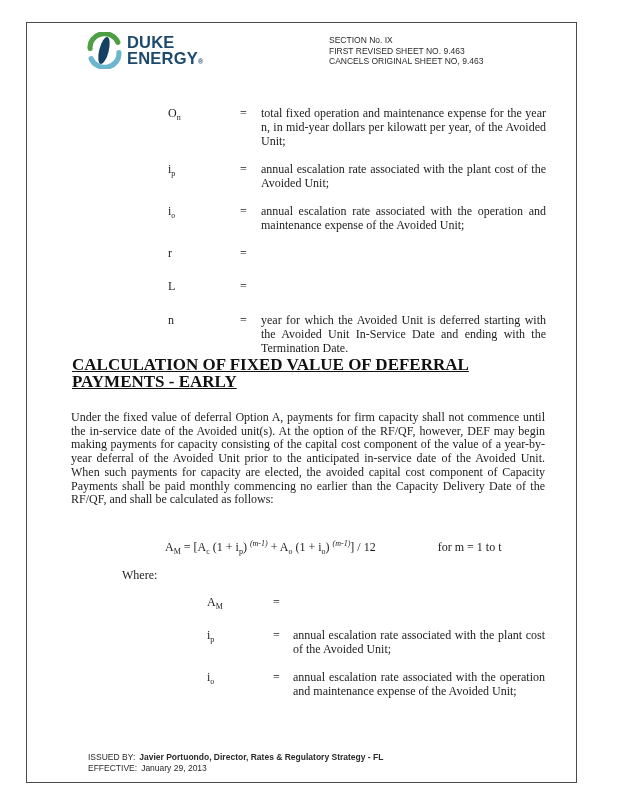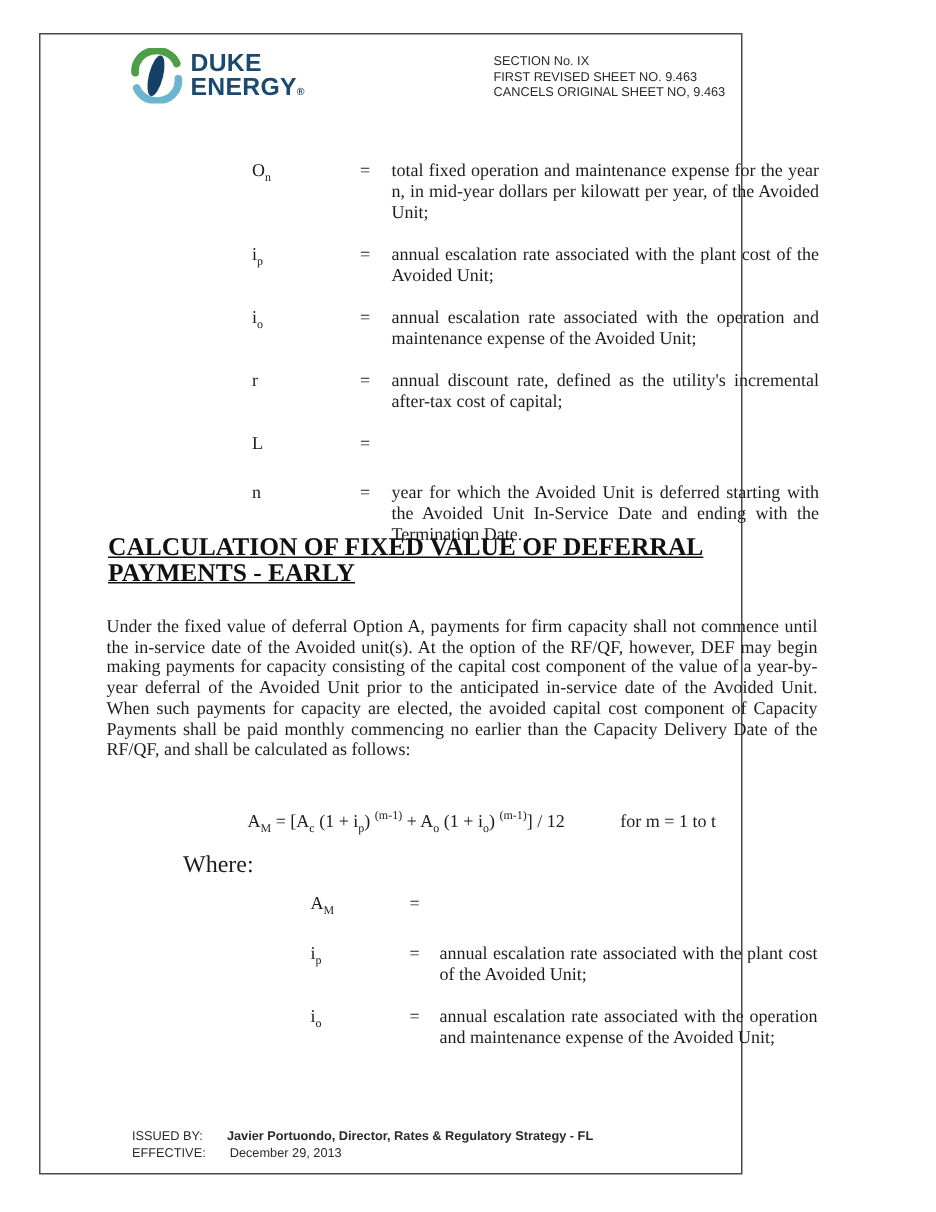--- a/index.html
+++ b/index.html
@@ -9,7 +9,7 @@
     -webkit-font-smoothing:antialiased;
   }
   .page {
-    position:absolute; left:26px; top:22px; width:469px; height:761px;
+    position:absolute; left:26px; top:22px; width:551px; height:761px;
     border:1px solid #4a4a4a; background:#fff; box-sizing:border-box;
   }
   

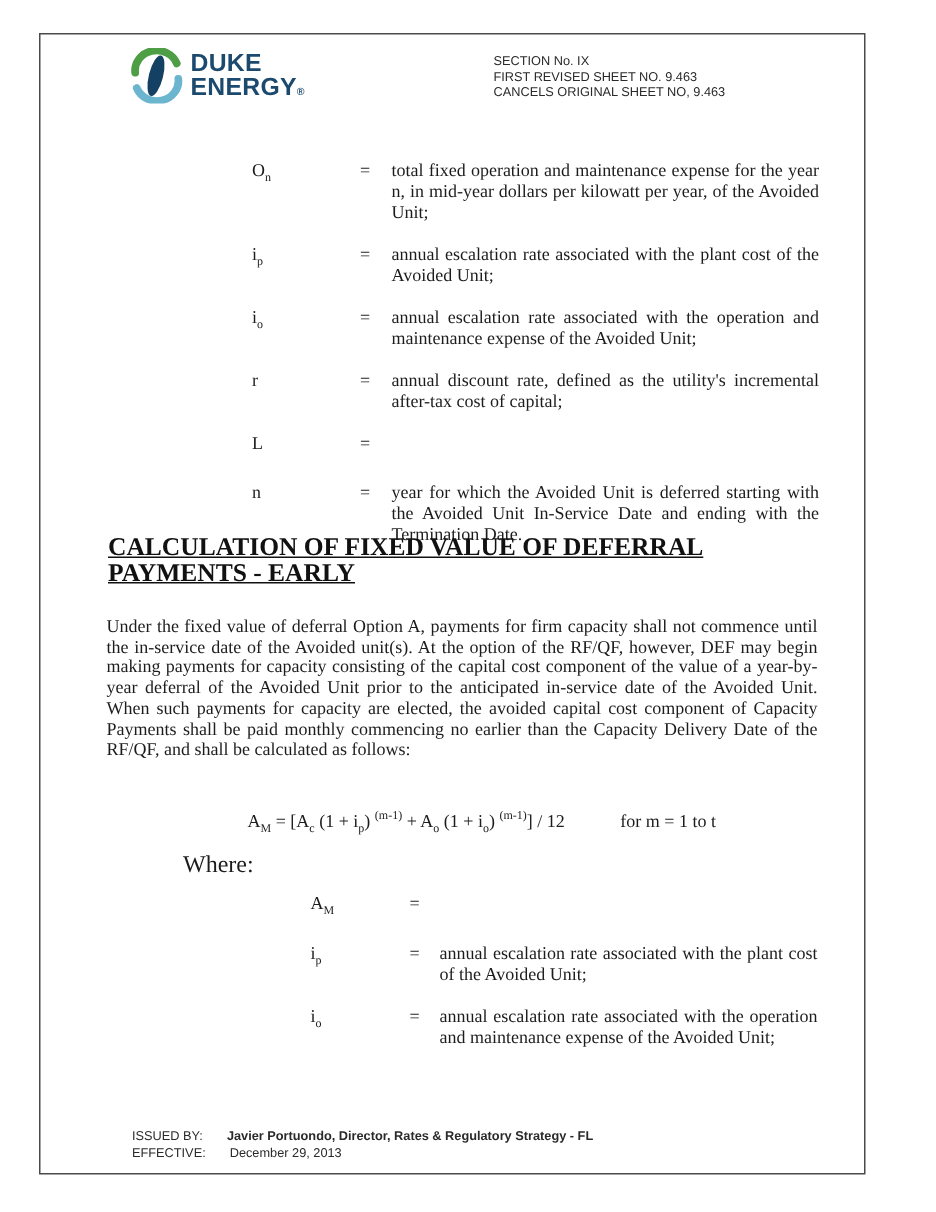--- a/index.html
+++ b/index.html
@@ -107,7 +107,6 @@
     <div class="def-row">
       <div class="def-term"><span>r</span><sub></sub></div>
       <div class="def-eq">=</div>
-      <div class="def-text">annual discount rate, defined as the utility's incremental after-tax cost of capital;</div>
     </div>
     <div class="def-row">
       <div class="def-term"><span>L</span><sub></sub></div>

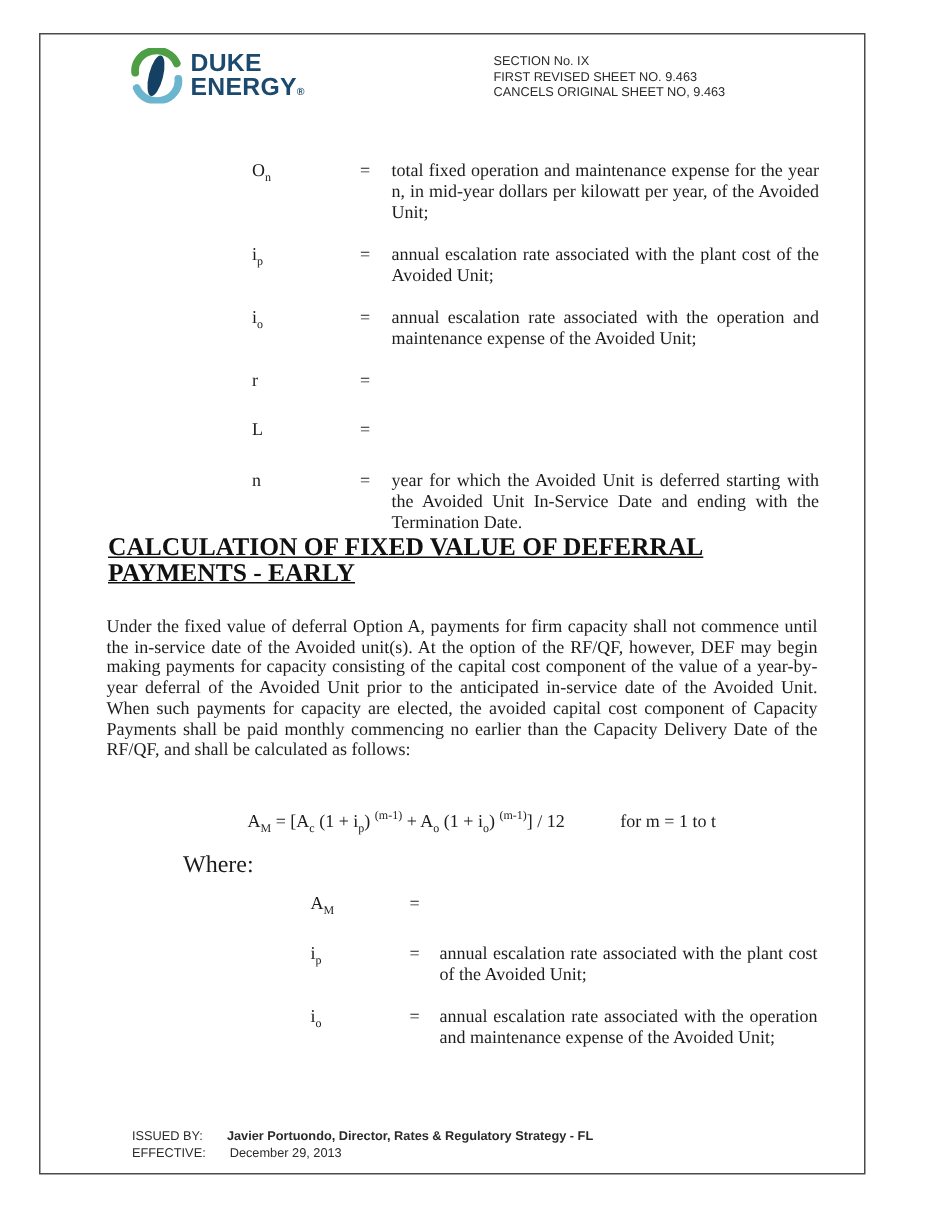--- a/index.html
+++ b/index.html
@@ -34,7 +34,7 @@
   .def-eq { flex:none; }
   .def-text { flex:1; text-align:justify; }
   sub { font-size:8px; }
-  sup { font-size:8px; }
+  sup { font-size:8px;font-style:italic; }
   .defs-top { position:absolute; left:141px; top:83px; width:378px; }
   .defs-top .def-term { width:72px; }
   .defs-top .def-eq { width:21px; }

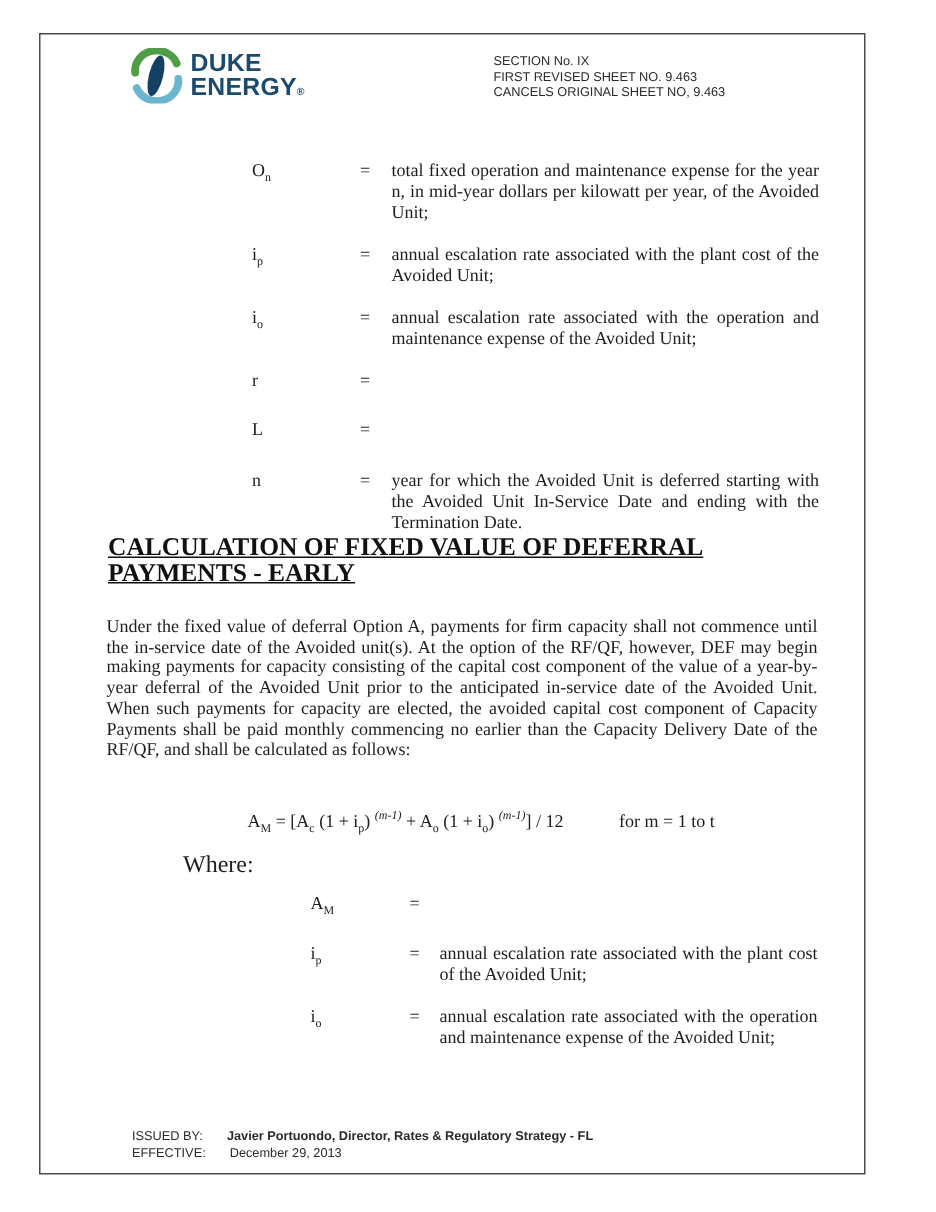--- a/index.html
+++ b/index.html
@@ -54,7 +54,7 @@
   }
   
   .formula { position:absolute; left:138px; top:516px; font-size:12px; white-space:nowrap; }
-  .formula .cond { margin-left:37px; }
+  .formula .cond { margin-left:62px; }
   .where { position:absolute; left:95px; top:545px; font-size:16px;text-align:right; }
   
   .footer {

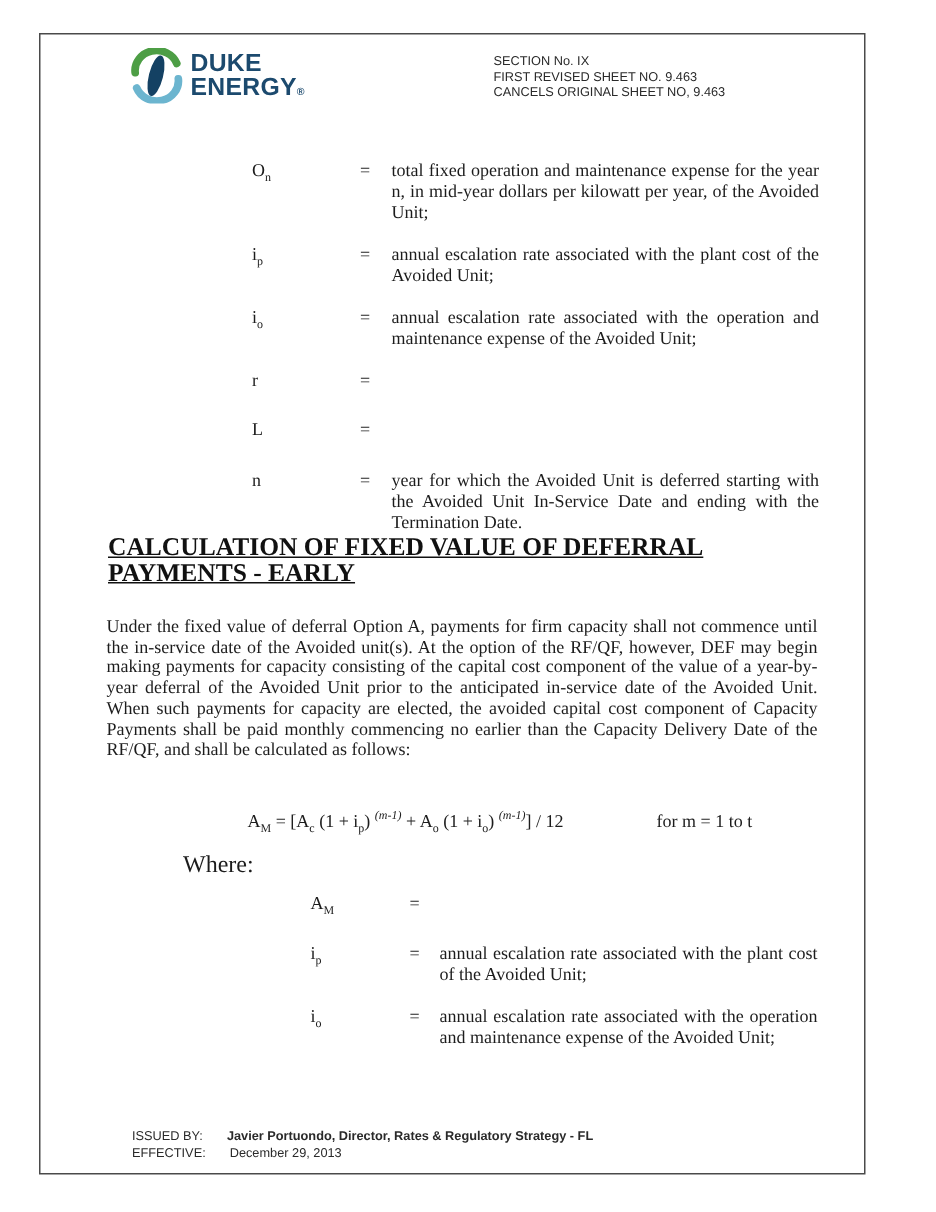--- a/index.html
+++ b/index.html
@@ -55,7 +55,7 @@
   
   .formula { position:absolute; left:138px; top:516px; font-size:12px; white-space:nowrap; }
   .formula .cond { margin-left:62px; }
-  .where { position:absolute; left:95px; top:545px; font-size:16px;text-align:right; }
+  .where { position:absolute; left:95px; top:545px; font-size:12px;text-align:right; }
   
   .footer {
     position:absolute; left:61px; top:729px;

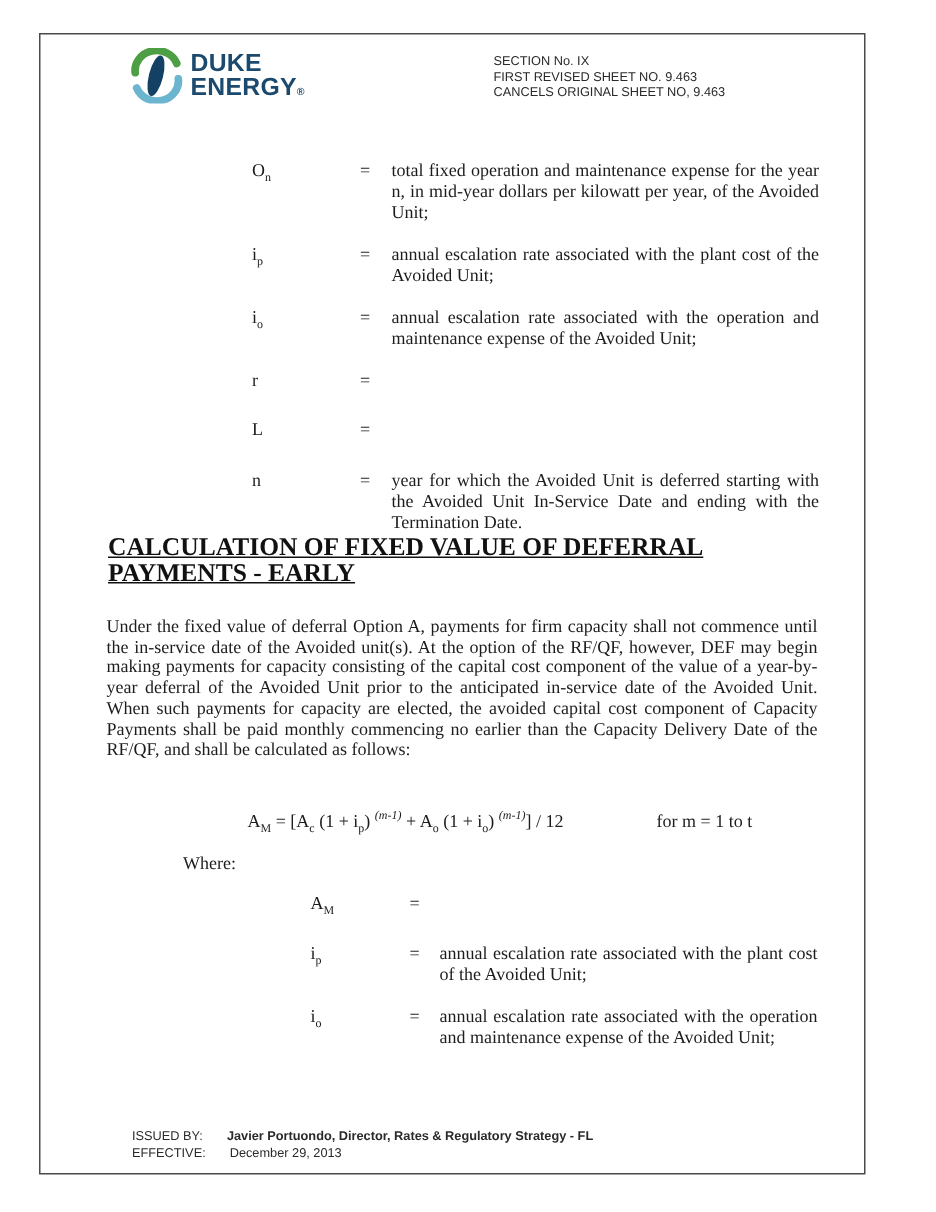--- a/index.html
+++ b/index.html
@@ -63,7 +63,7 @@
     white-space:nowrap;
   }
   .footer .bold { font-weight:bold; }
-  .footer .val { margin-left:16px; }
+  .footer .val { margin-left:4px; }
 </style>
 </head>
 <body>

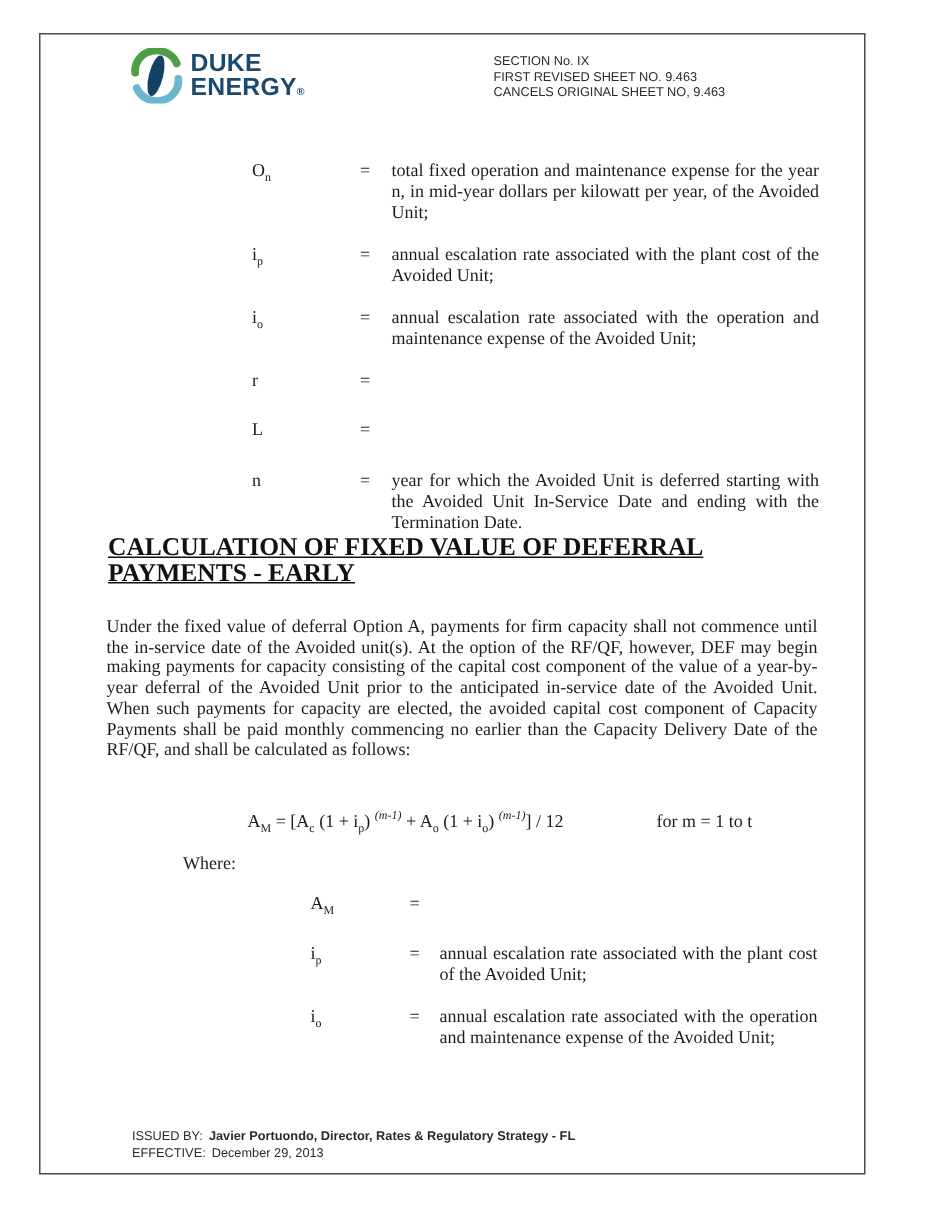--- a/index.html
+++ b/index.html
@@ -148,7 +148,7 @@
 
   <div class="footer">
     <div><span>ISSUED BY:</span><span class="bold val">Javier Portuondo, Director, Rates &amp; Regulatory Strategy - FL</span></div>
-    <div><span>EFFECTIVE:</span><span class="val">December 29, 2013</span></div>
+    <div><span>EFFECTIVE:</span><span class="val">January 29, 2013</span></div>
   </div>
 
 </div>

